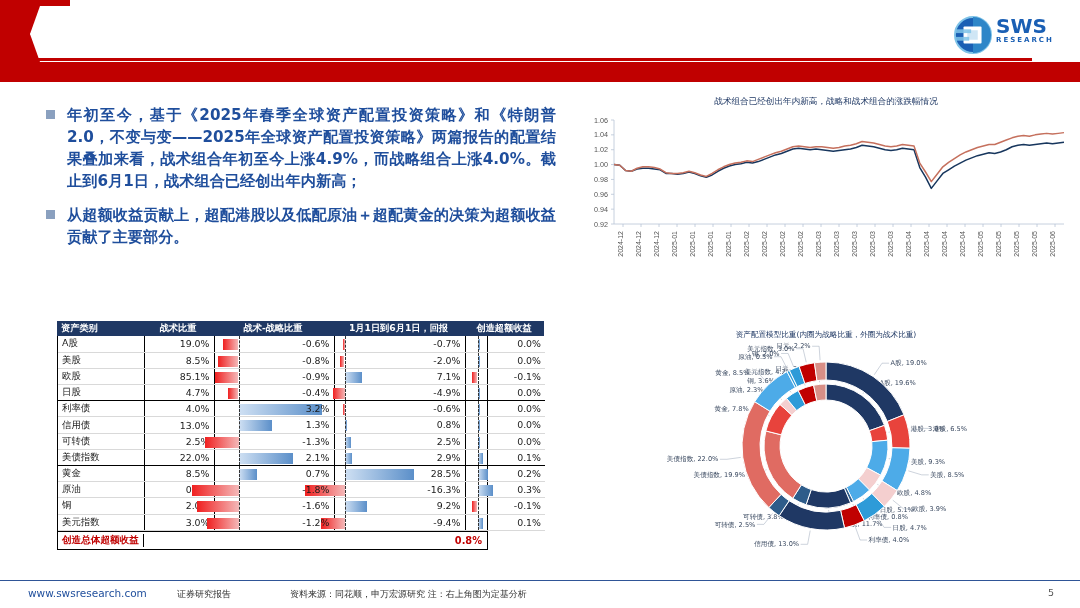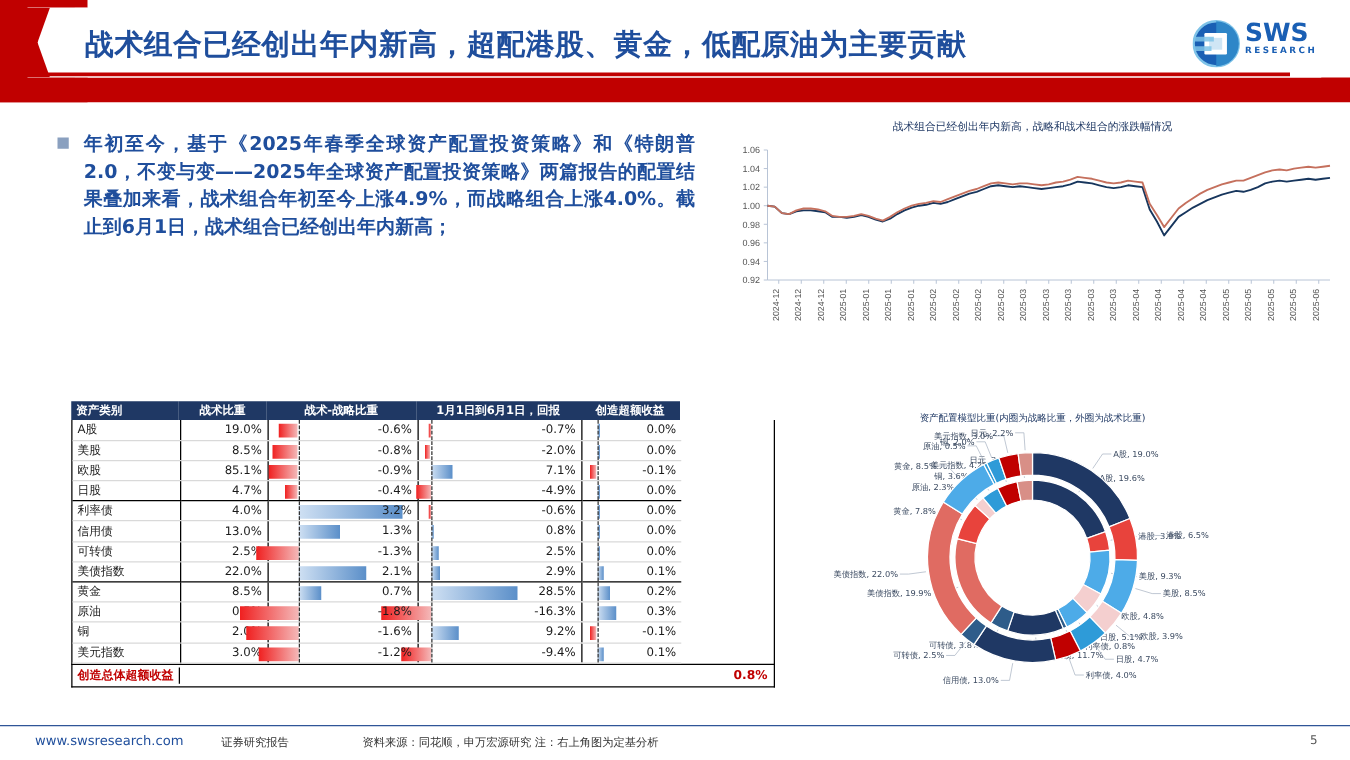--- a/index.html
+++ b/index.html
@@ -103,7 +103,6 @@
   <div class="hdr-chev"></div>
   <div class="hdr-chev2"></div>
   <div class="hdr-rule"></div>
-  <div class="hdr-title">战术组合已经创出年内新高，超配港股、黄金，低配原油为主要贡献</div>
   <div class="hdr-logo">
     <svg class="logo-mark" viewBox="0 0 40 40">
       <circle cx="20" cy="20" r="19" fill="#1a5fb4"></circle>

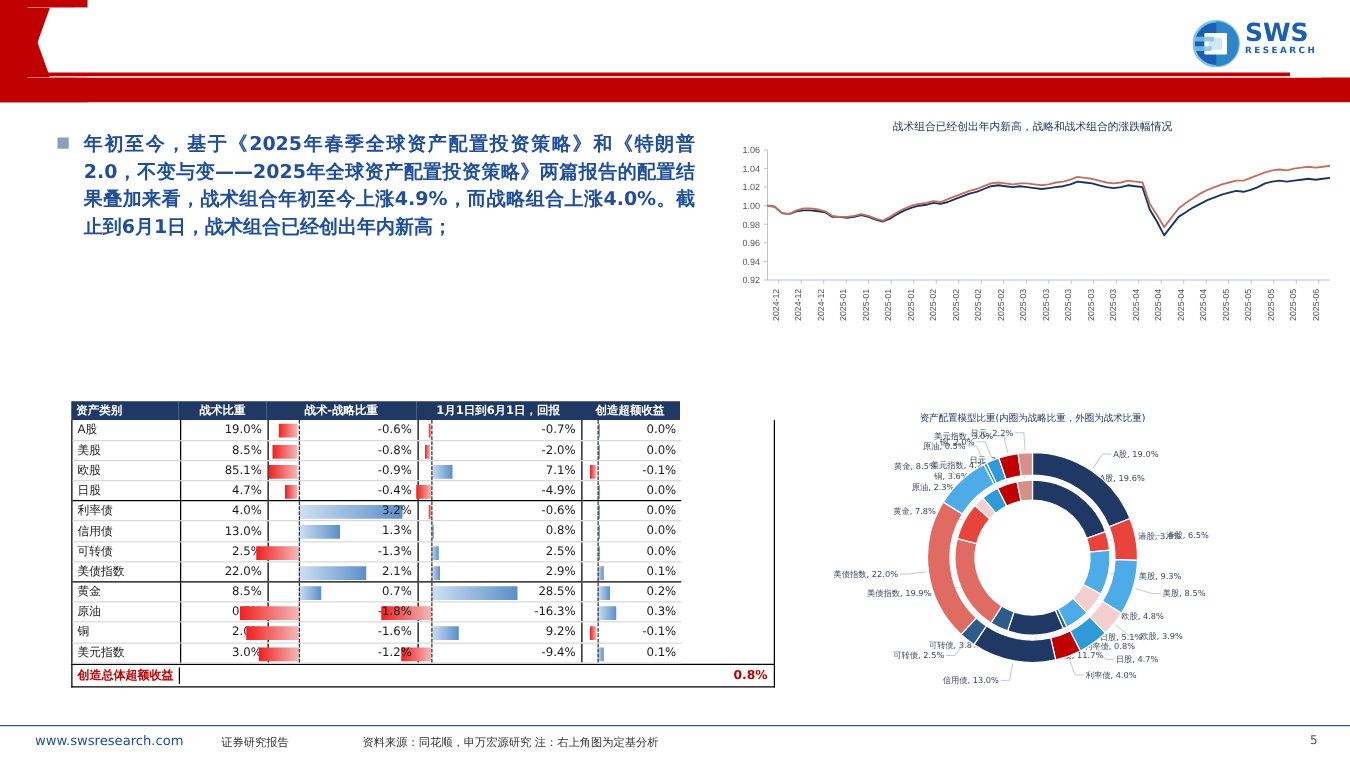--- a/index.html
+++ b/index.html
@@ -124,6 +124,10 @@
   <div class="bullet">
     <div class="bullet-sq"></div>
     <div class="bullet-tx">年初至今，基于《2025年春季全球资产配置投资策略》和《特朗普2.0，不变与变——2025年全球资产配置投资策略》两篇报告的配置结果叠加来看，战术组合年初至今上涨4.9%，而战略组合上涨4.0%。截止到6月1日，战术组合已经创出年内新高；</div>
+  </div>
+  <div class="bullet">
+    <div class="bullet-sq"></div>
+    <div class="bullet-tx">从超额收益贡献上，超配港股以及低配原油＋超配黄金的决策为超额收益贡献了主要部分。</div>
   </div>
 </div>
 

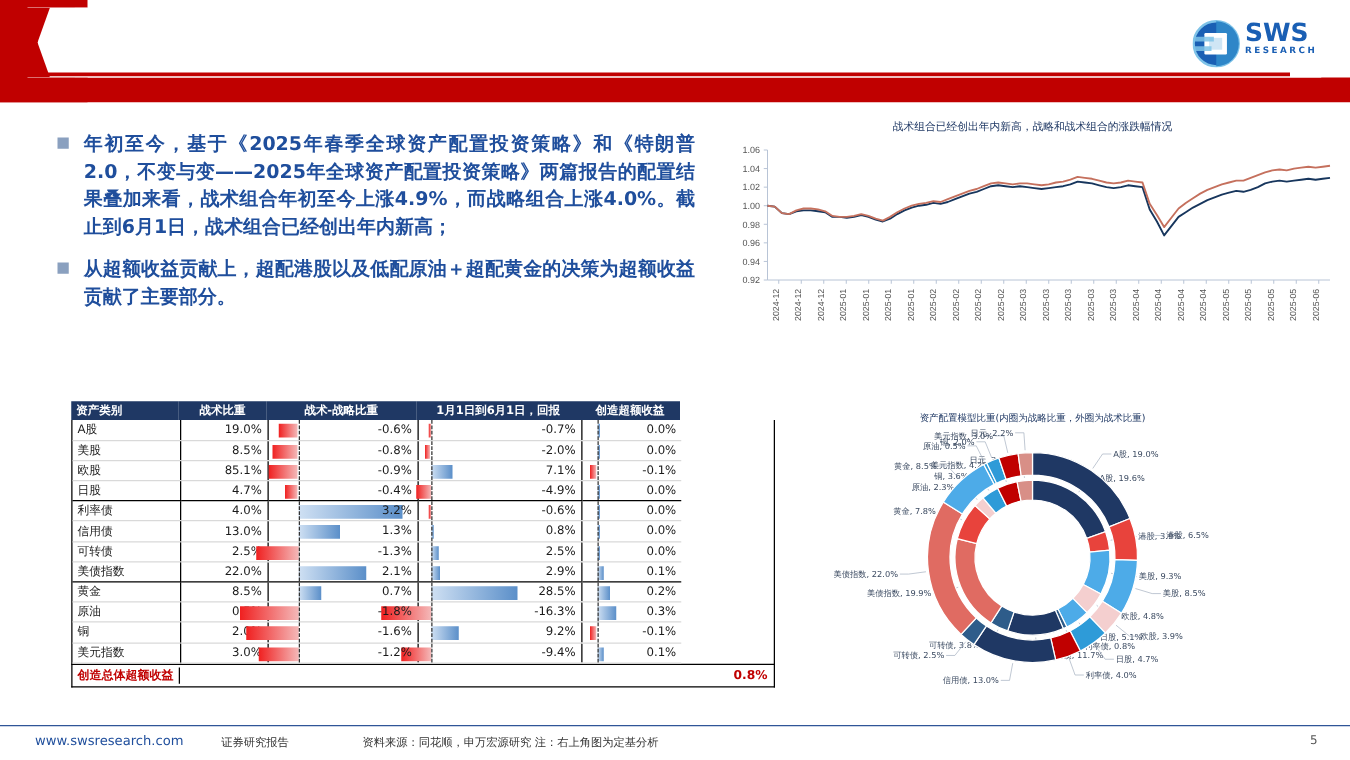--- a/index.html
+++ b/index.html
@@ -48,7 +48,7 @@
   }
 
   
-  .tbl-wrap { position:absolute; left:57px; top:321px; width:563px; }
+  .tbl-wrap { position:absolute; left:57px; top:321px; width:431px; }
   table.alloc { border-collapse:collapse; width:487px; table-layout:fixed; font-size:9.2px; }
   table.alloc th {
     background:#1f3864; color:#ffffff; font-weight:bold; font-size:9.2px;

